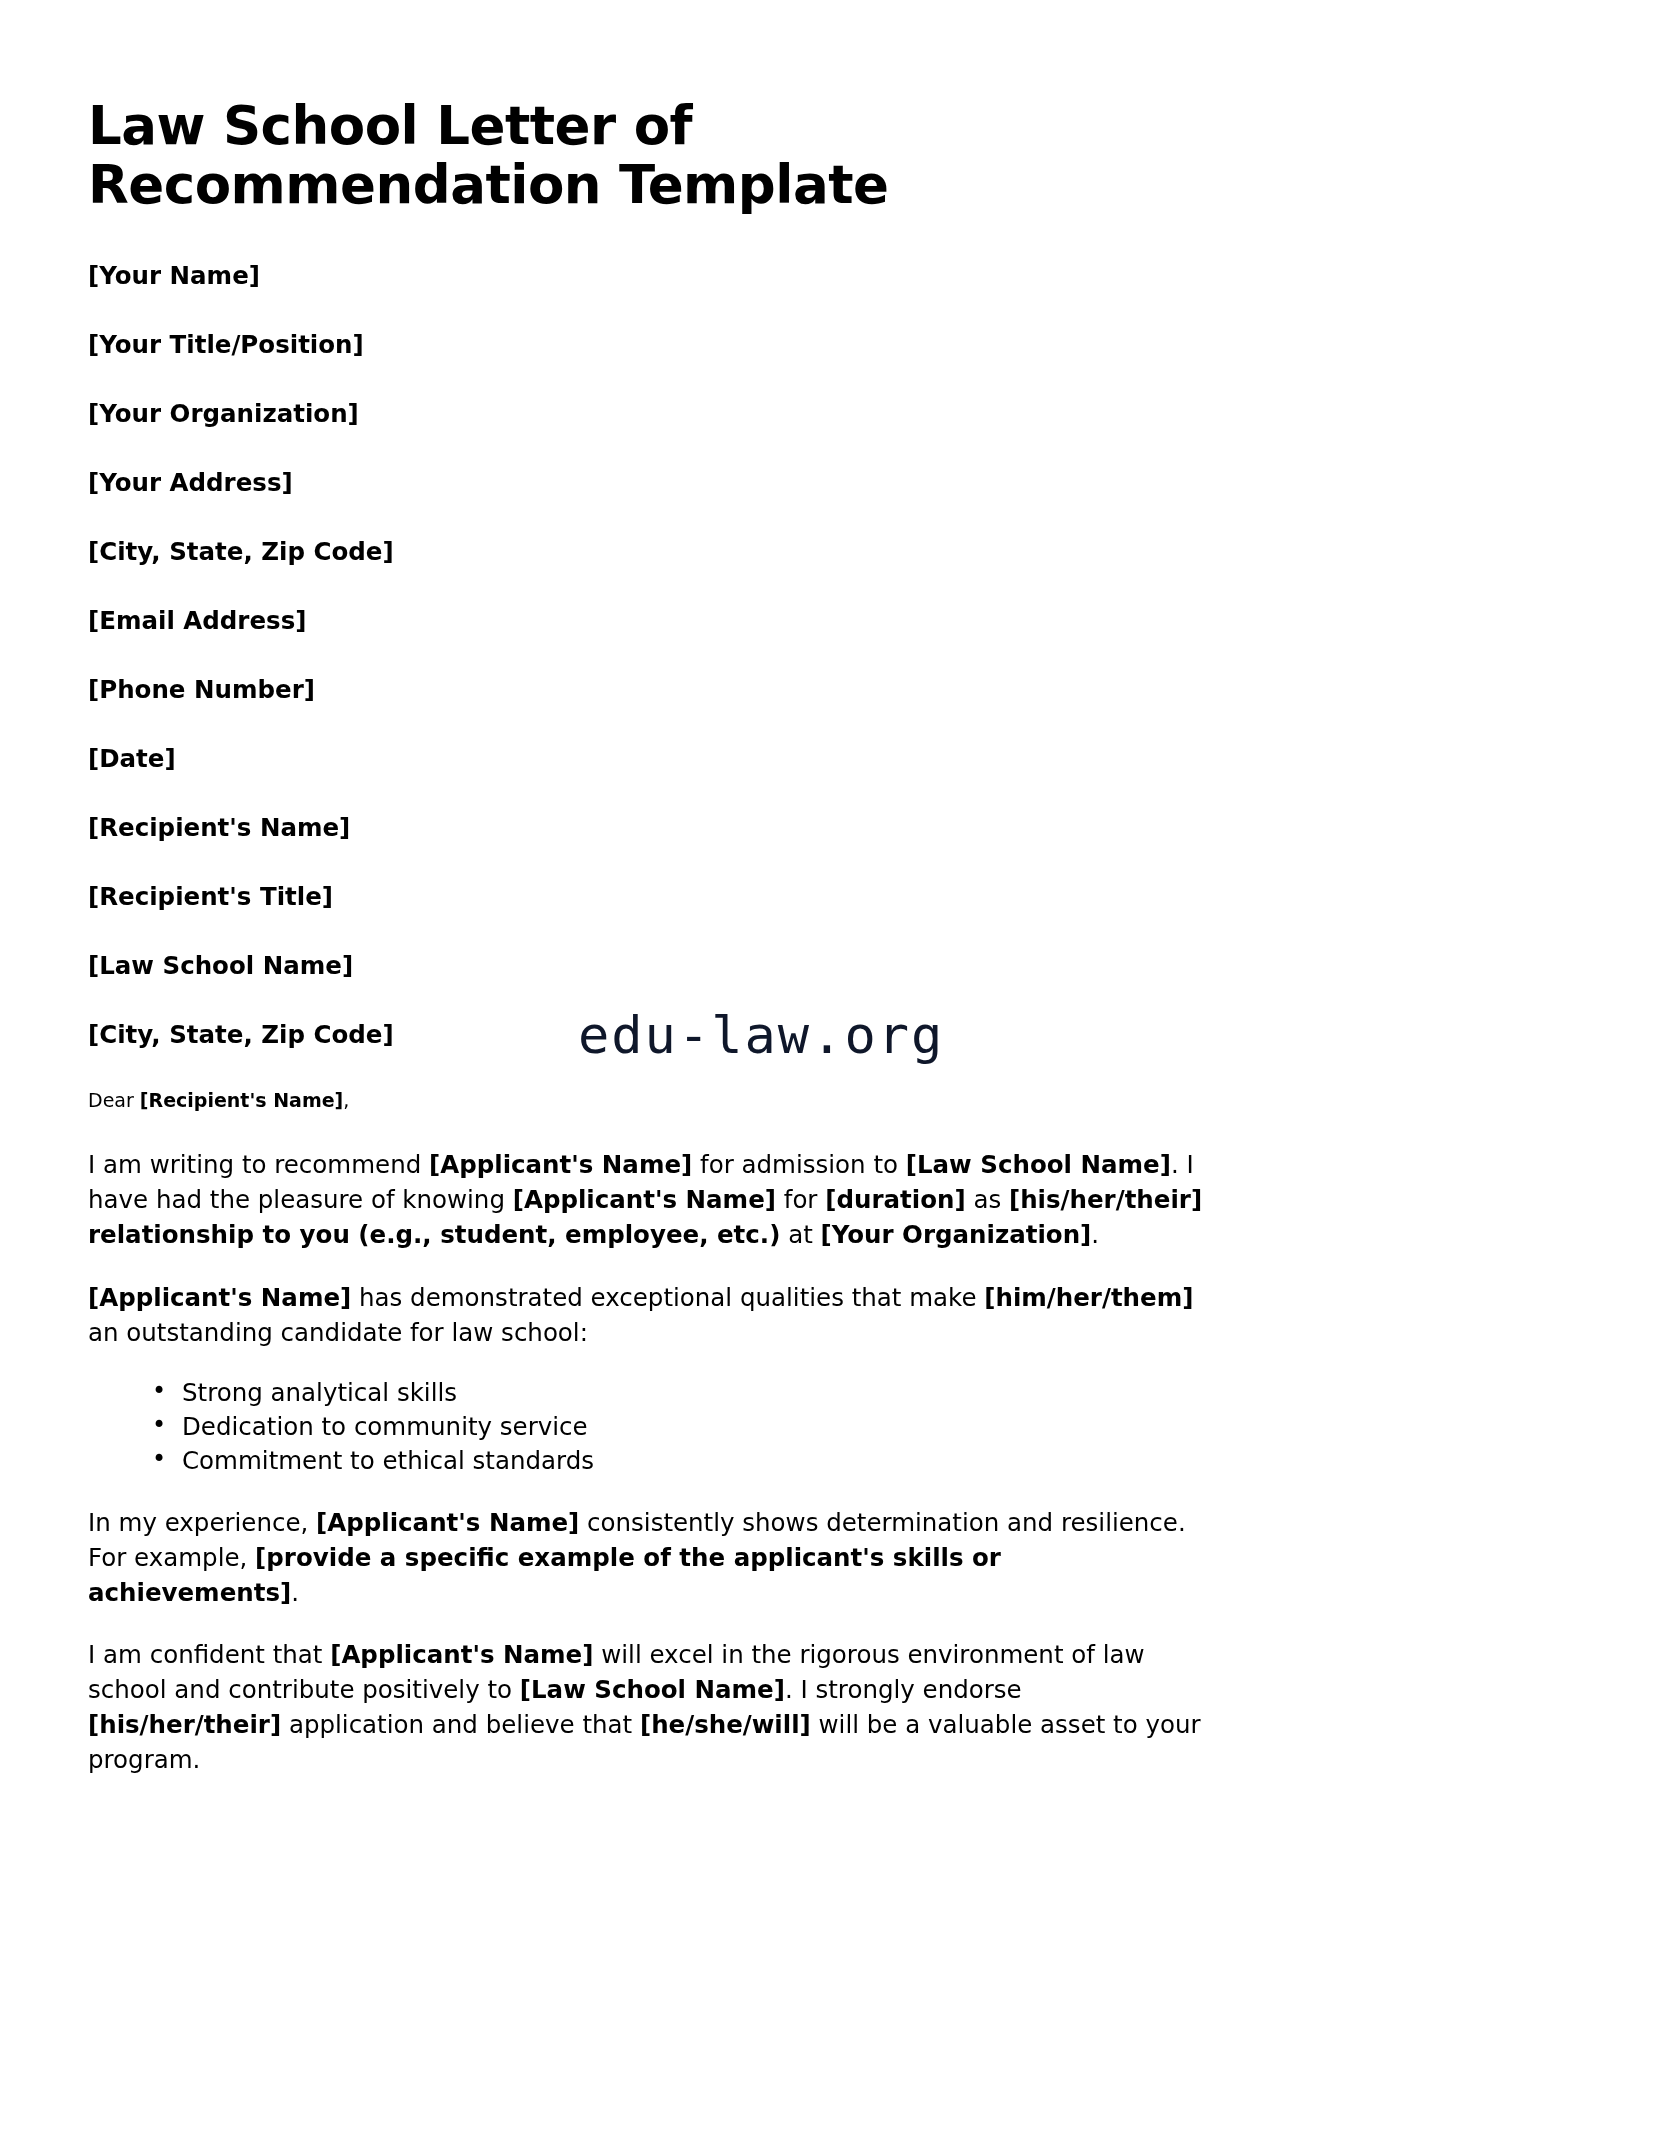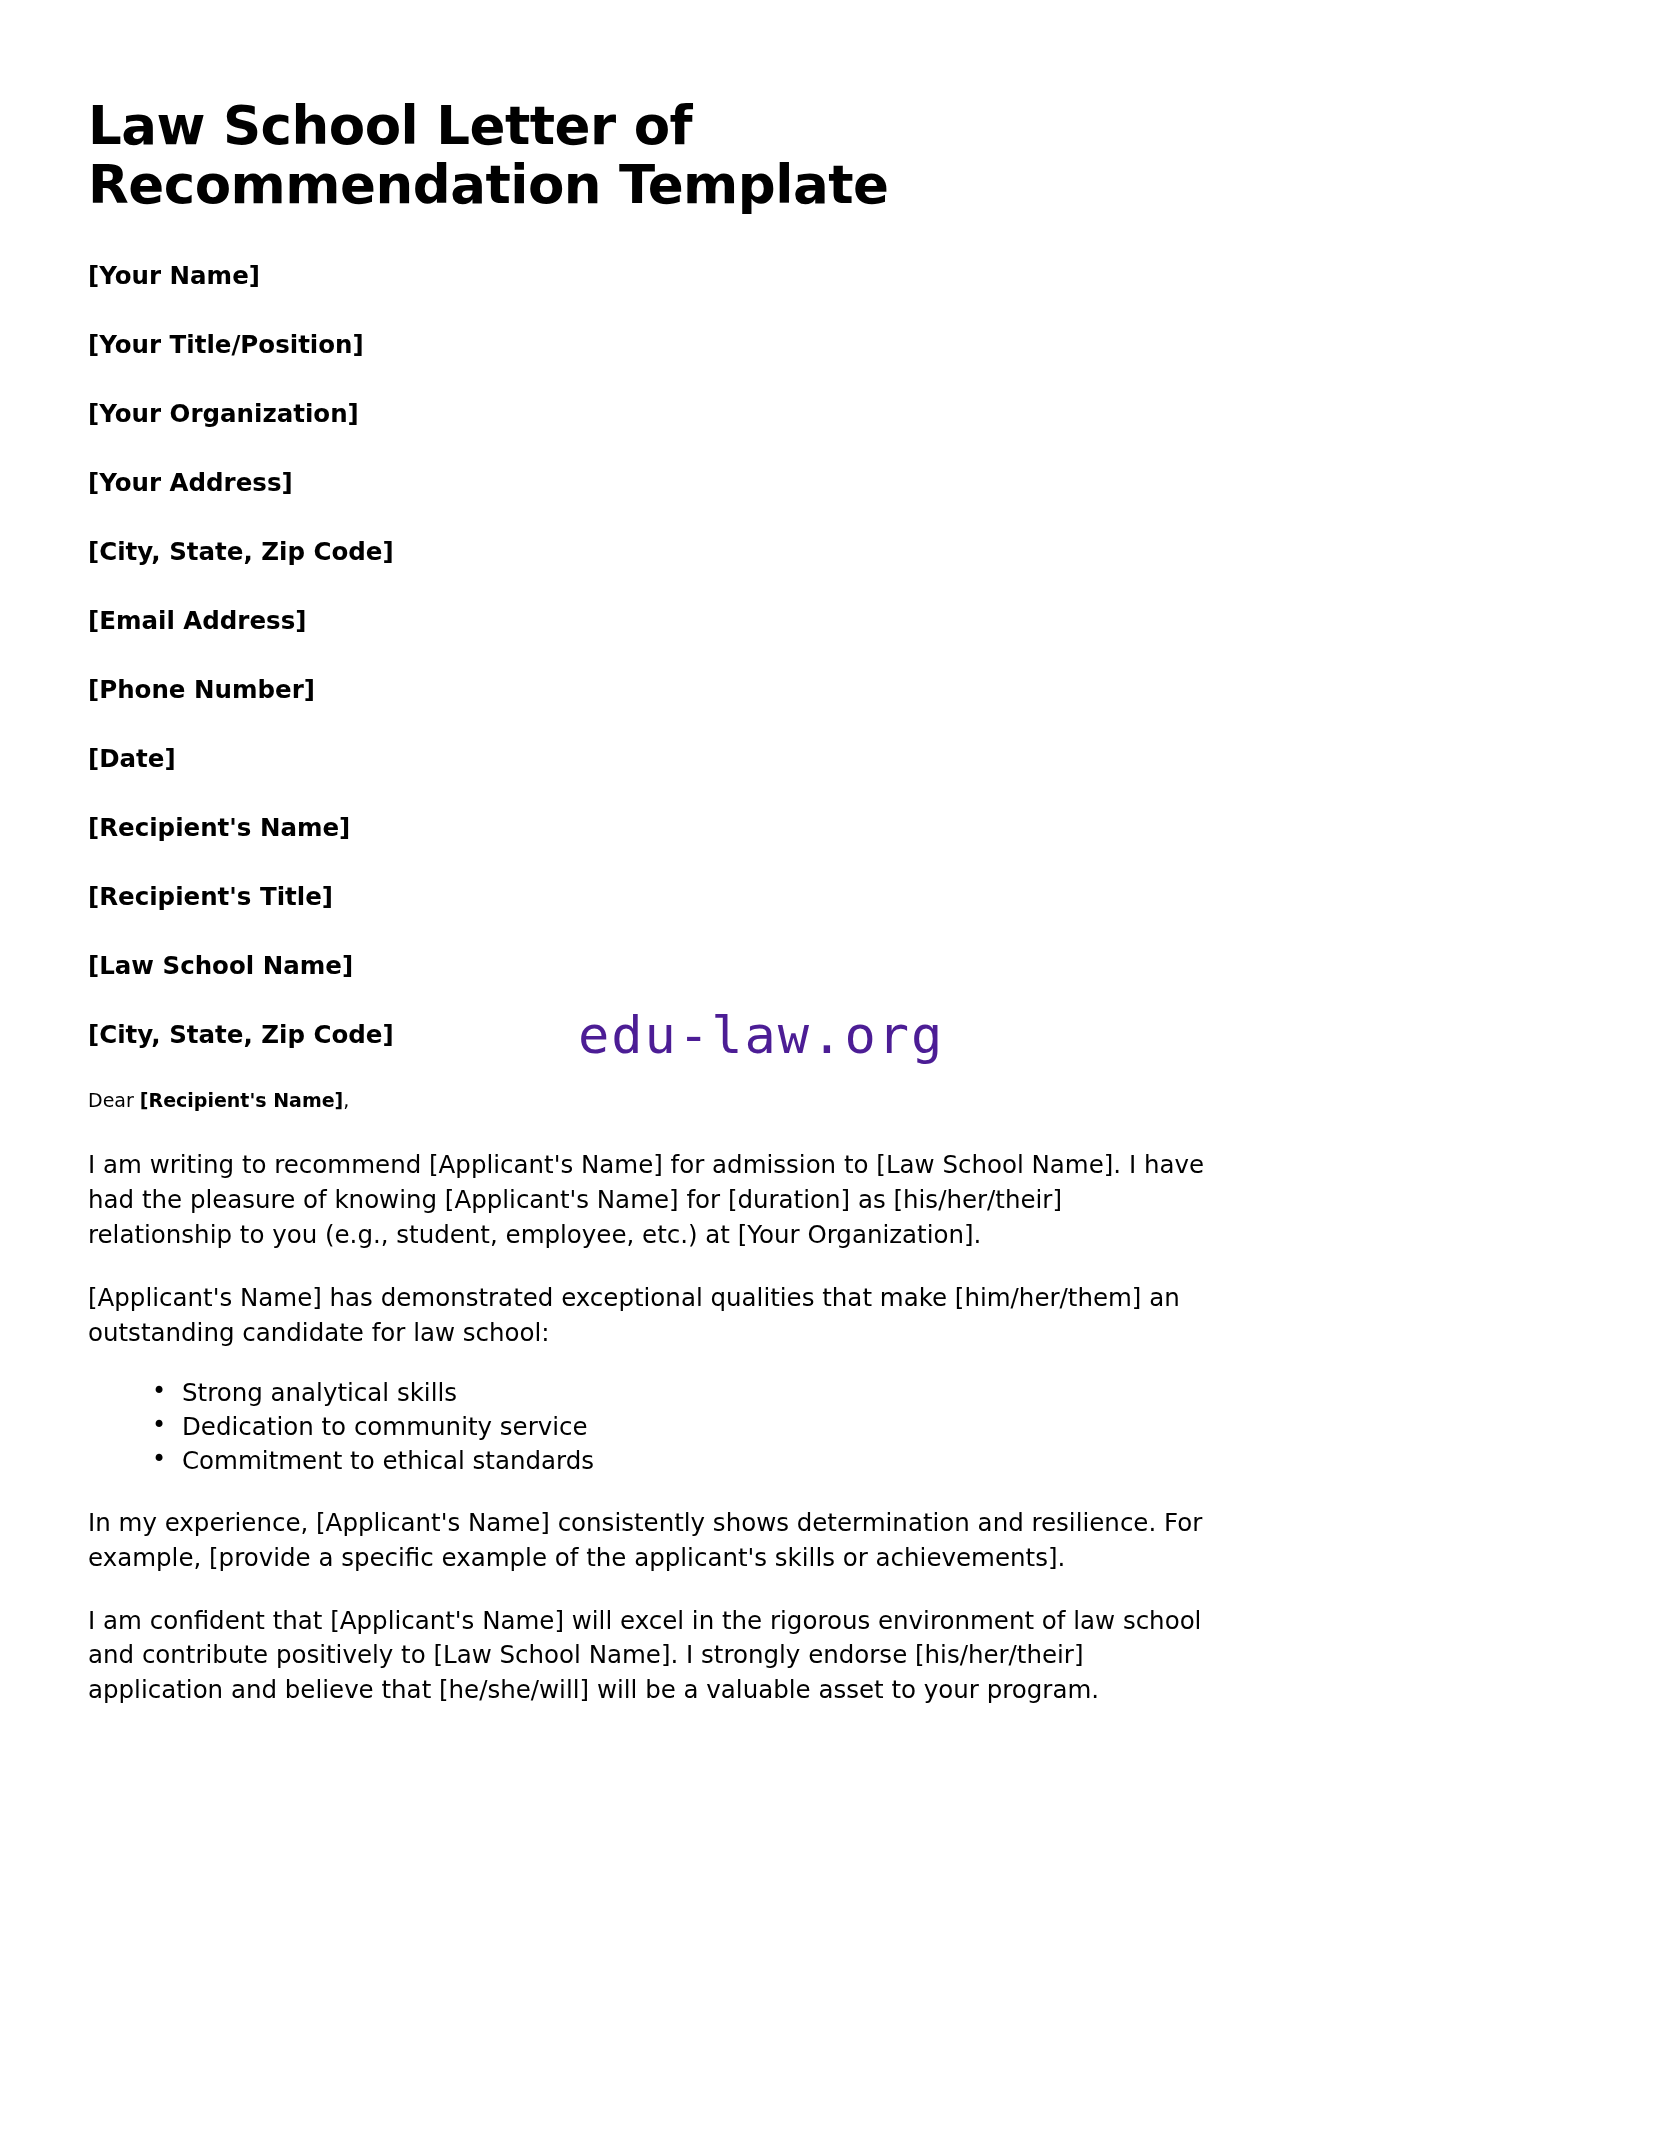--- a/index.html
+++ b/index.html
@@ -74,7 +74,7 @@
     font-family: "DejaVu Sans Mono", monospace;
     font-size: 52px;
     letter-spacing: 2px;
-    color: #4c1d95;
+    color: #0f172a;
     white-space: nowrap;
     pointer-events: none;
     user-select: none;

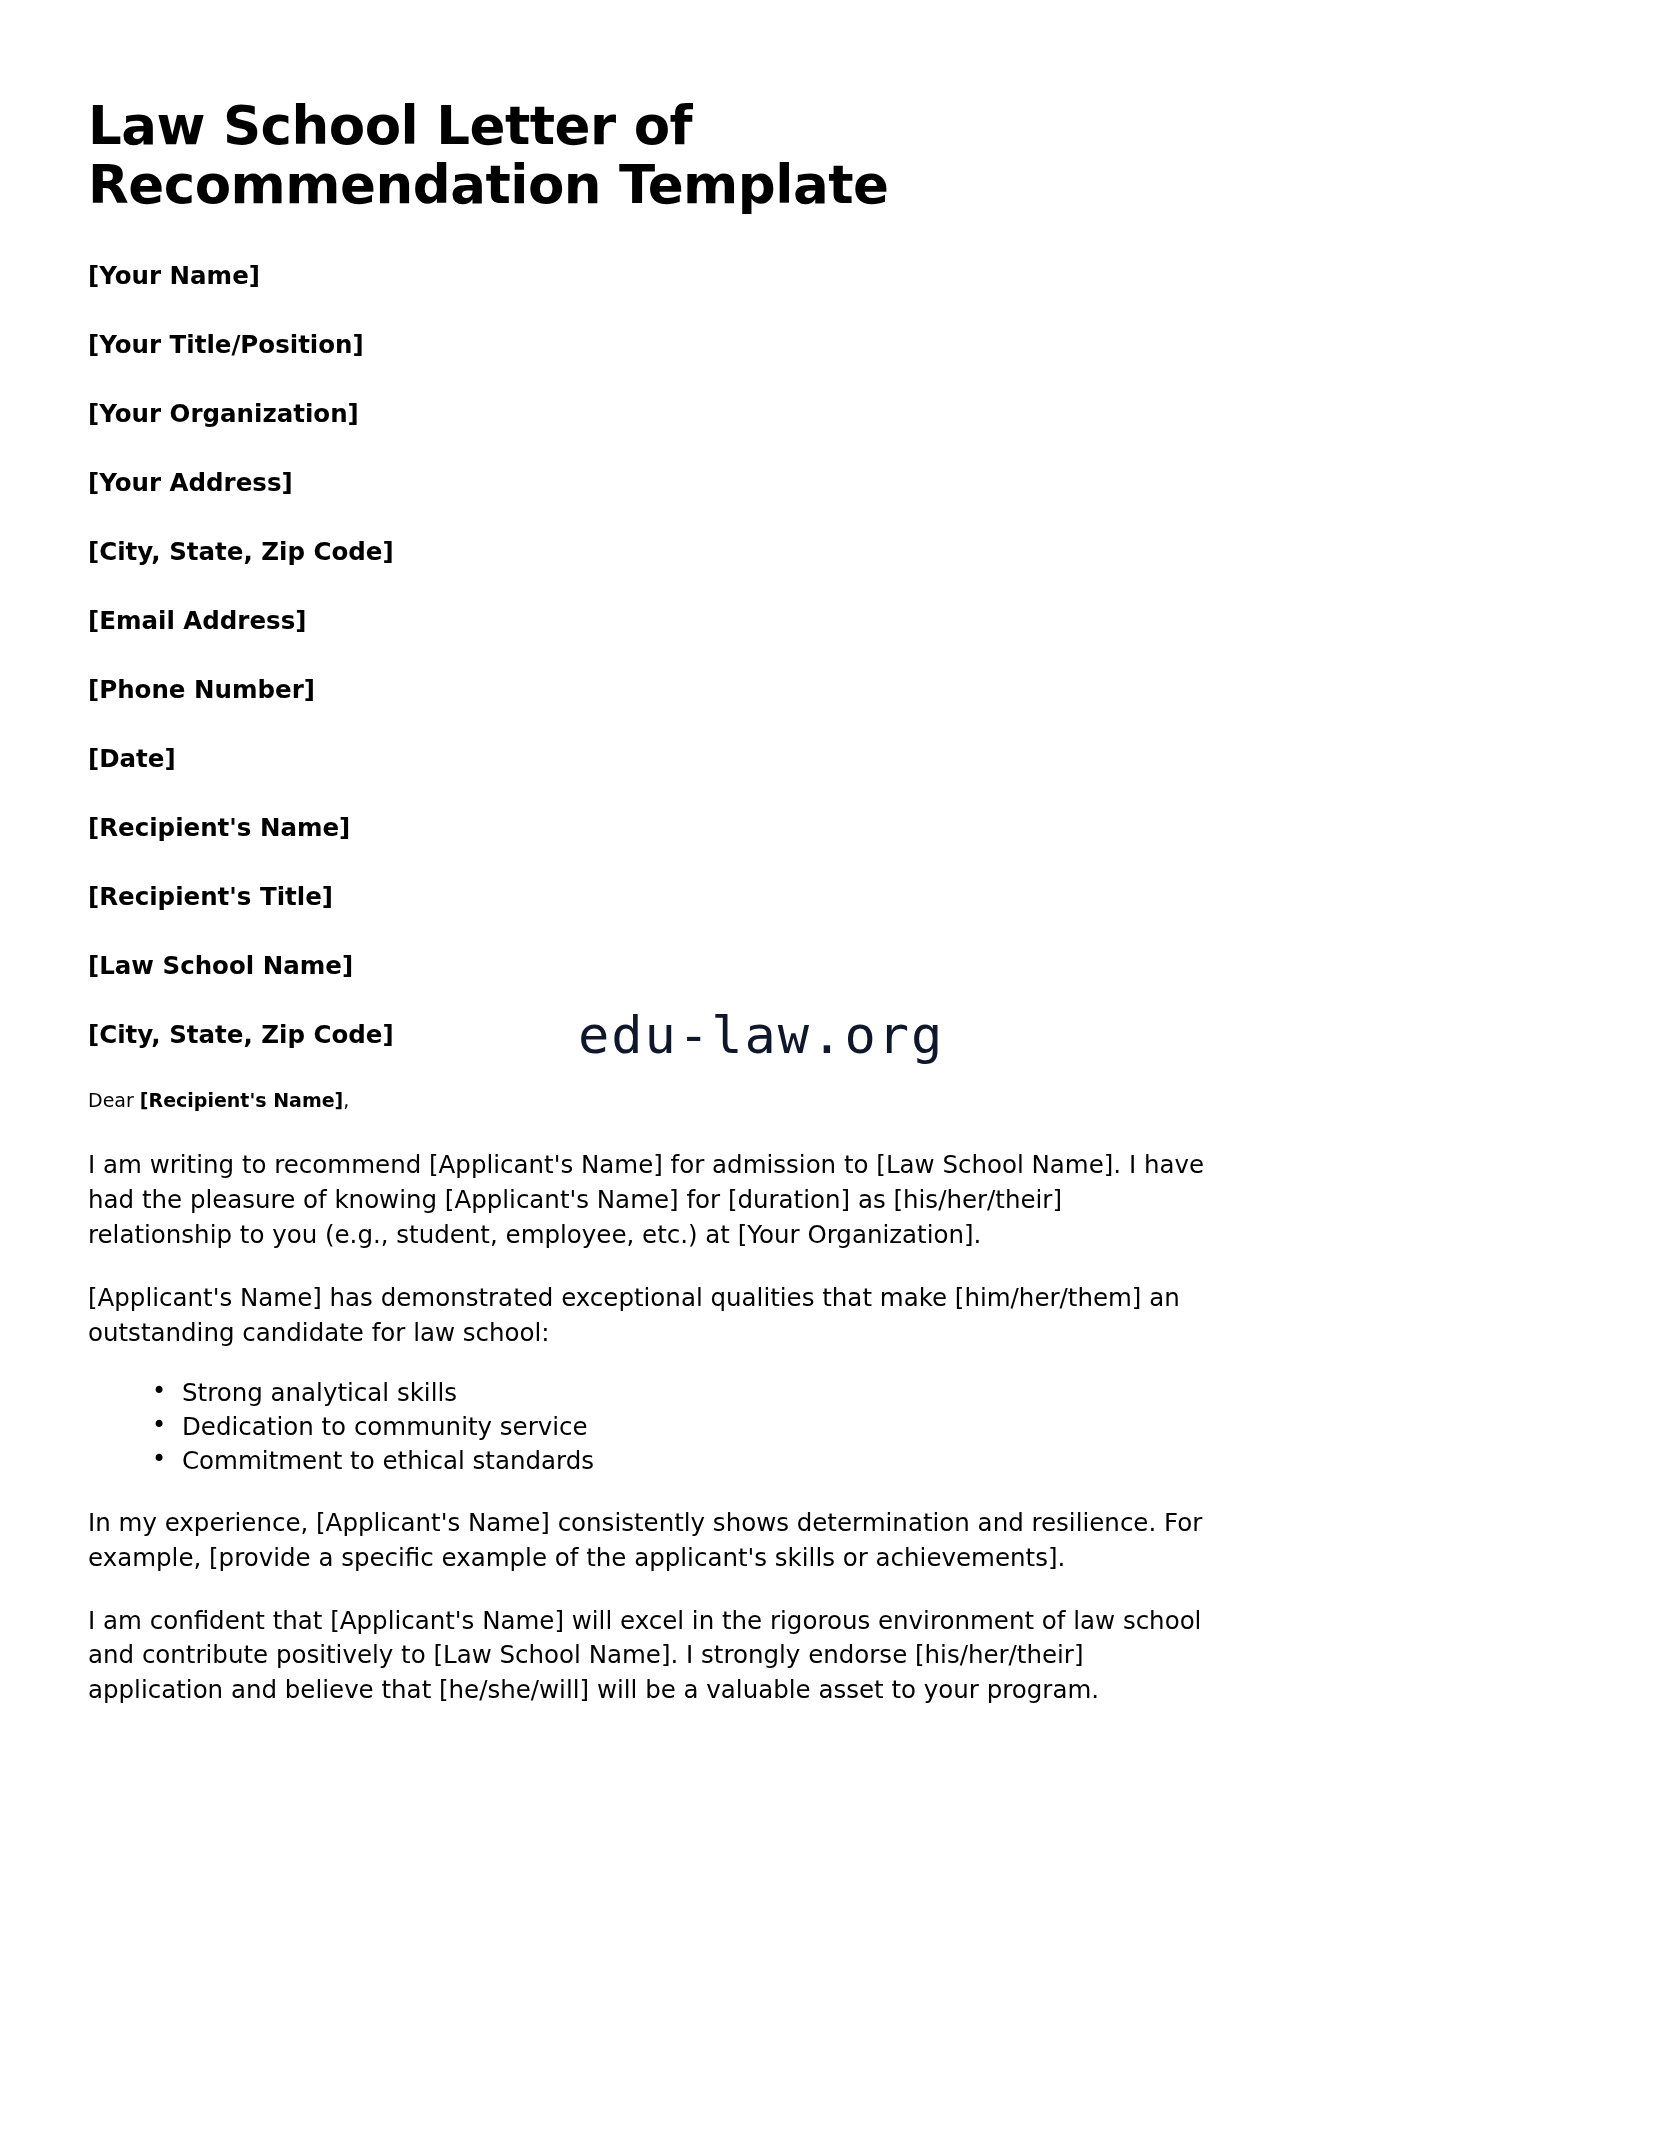--- a/index.html
+++ b/index.html
@@ -41,7 +41,7 @@
     margin: 0 0 28px 0;
   }
   p.body-para b {
-    font-weight: normal;
+    font-weight: bold;
   }
   .salutation {
     font-size: 19px;

